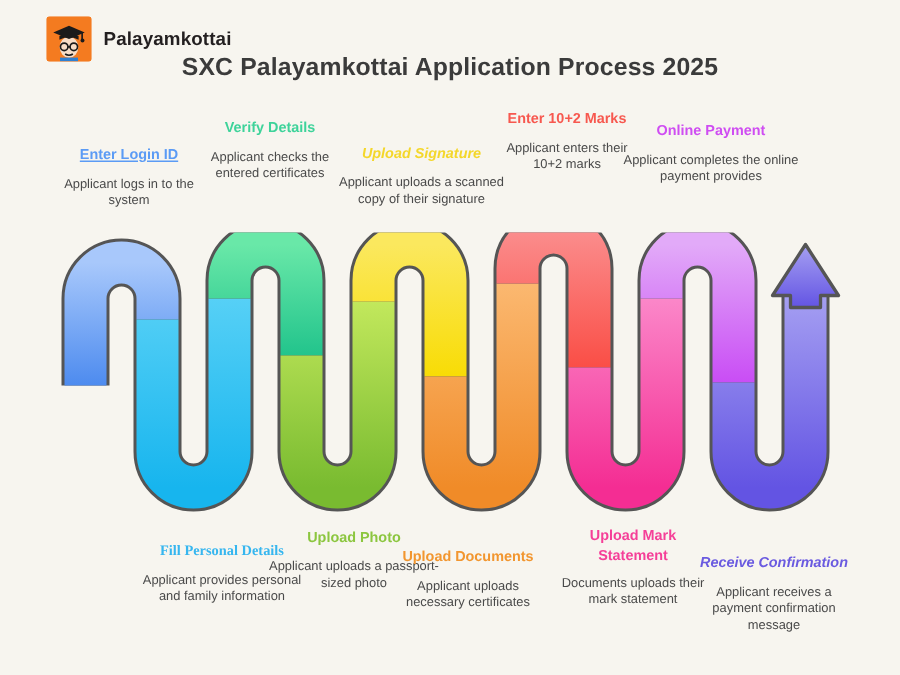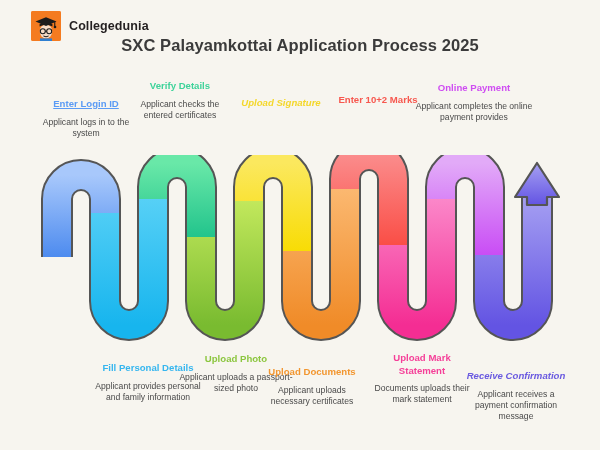--- a/index.html
+++ b/index.html
@@ -101,7 +101,7 @@
       <rect x="9" y="27.4" width="12" height="2.6" fill="#2f7fd1"></rect>
     </svg>
   </div>
-  <div id="brand-name">Collegedunia</div>
+  <div id="brand-name">Palayamkottai</div>
 </div>
 
 <div id="page-title">SXC Palayamkottai Application Process 2025</div>

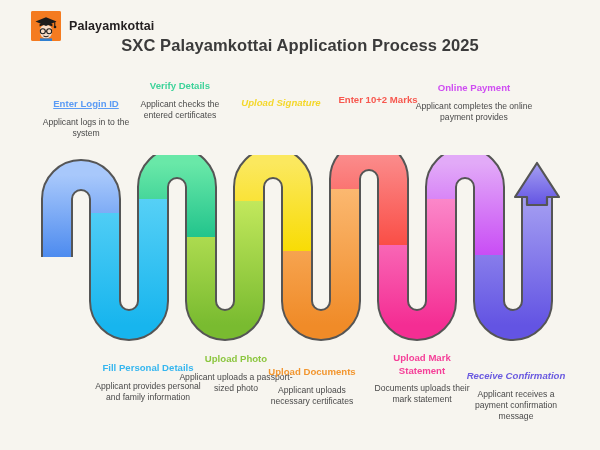--- a/index.html
+++ b/index.html
@@ -217,7 +217,7 @@
   <p class="step-title" style="color:#f4d72a;font-style:italic;">Upload Signature</p>
 </div>
 
-<div class="step" style="left:330px; top:74px; width:96px;margin-top:20px;">
+<div class="step" style="left:330px; top:74px; width:96px;">
   <p class="step-title" style="color:#f7584f;">Enter 10+2 Marks</p>
 </div>
 

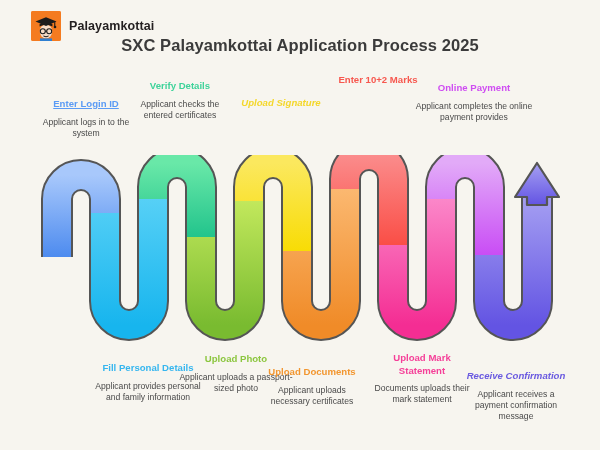--- a/index.html
+++ b/index.html
@@ -219,6 +219,7 @@
 
 <div class="step" style="left:330px; top:74px; width:96px;">
   <p class="step-title" style="color:#f7584f;">Enter 10+2 Marks</p>
+  <p class="step-desc">Applicant enters their 10+2 marks</p>
 </div>
 
 <div class="step" style="left:414px; top:82px; width:120px;">

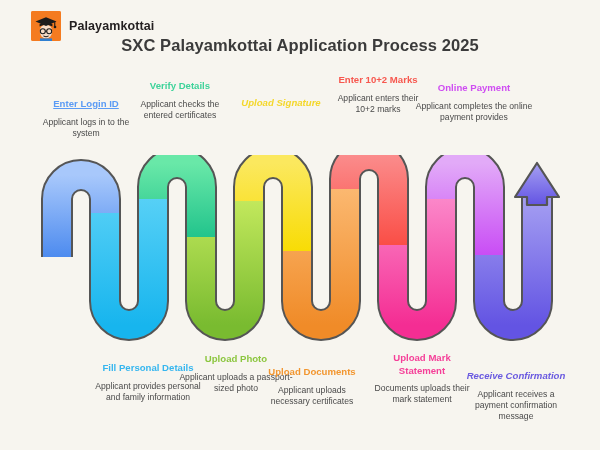--- a/index.html
+++ b/index.html
@@ -215,6 +215,7 @@
 
 <div class="step" style="left:220px; top:97px; width:122px;">
   <p class="step-title" style="color:#f4d72a;font-style:italic;">Upload Signature</p>
+  <p class="step-desc">Applicant uploads a scanned copy of their signature</p>
 </div>
 
 <div class="step" style="left:330px; top:74px; width:96px;">

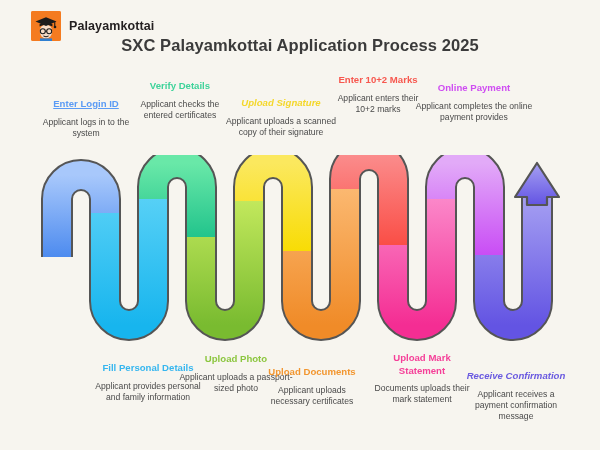--- a/index.html
+++ b/index.html
@@ -229,7 +229,7 @@
 </div>
 
 <div class="step" style="left:92px; top:362px; width:112px;">
-  <p class="step-title" style="color:#36b6ef;">Fill Personal Details</p>
+  <p class="step-title" style="color:#36b6ef;font-family:Liberation Serif, serif;">Fill Personal Details</p>
   <p class="step-desc">Applicant provides personal and family information</p>
 </div>
 

